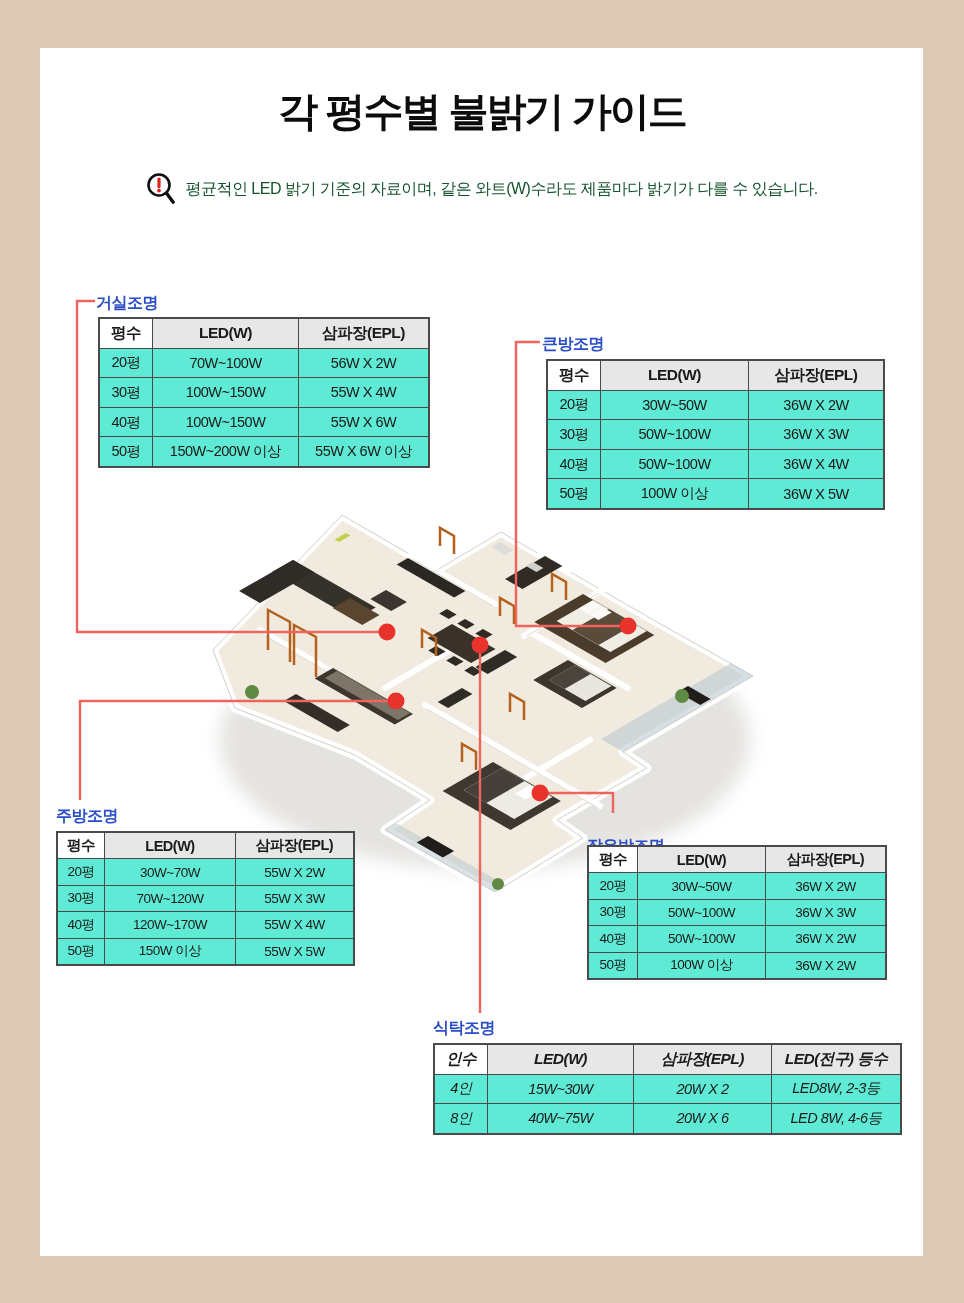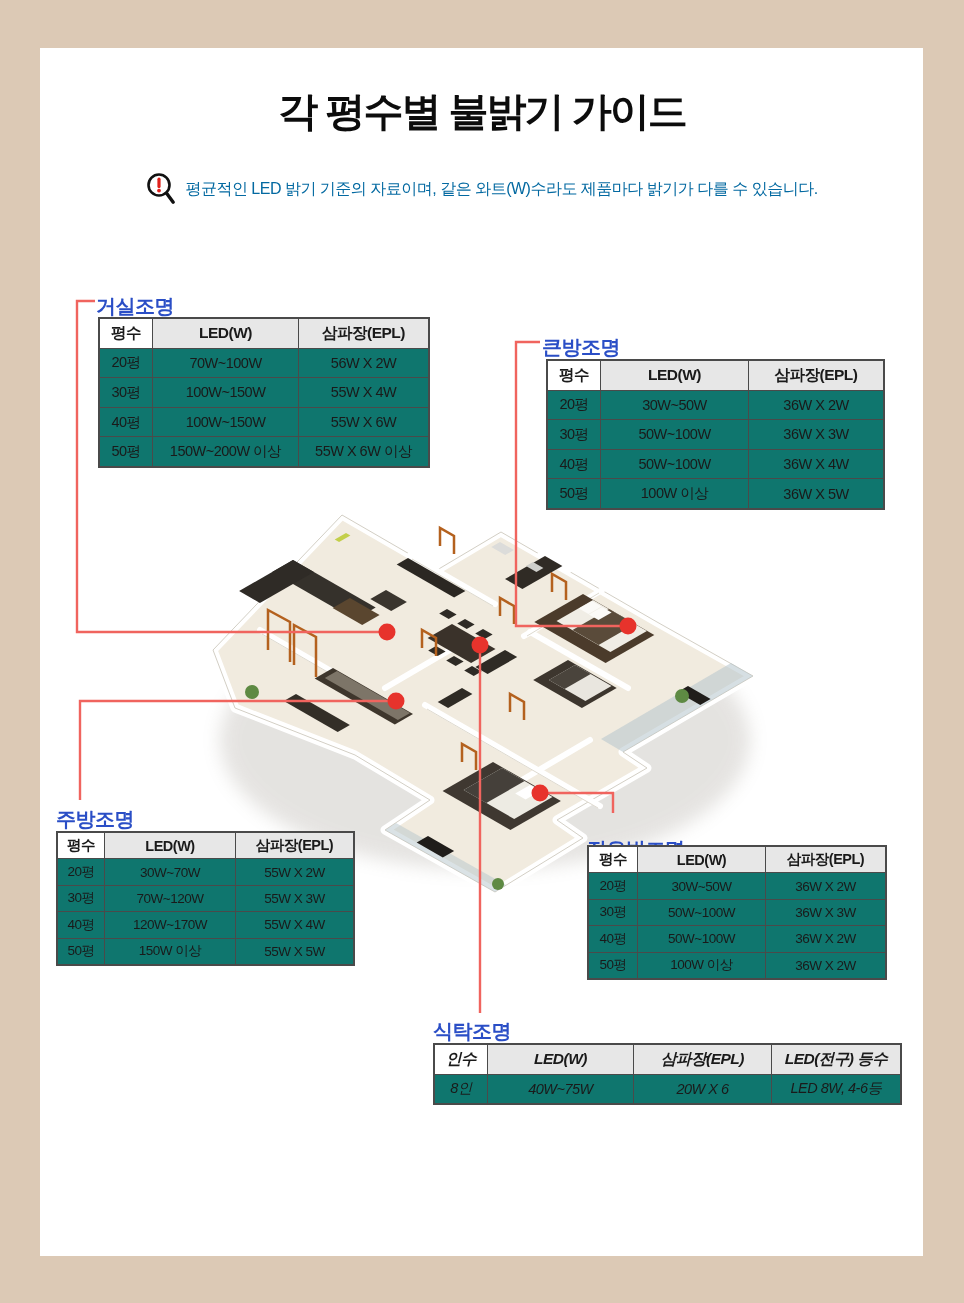--- a/index.html
+++ b/index.html
@@ -9,7 +9,7 @@
   .page-title{position:absolute;left:0;top:84px;width:100%;text-align:center;
               font-size:40px;font-weight:800;letter-spacing:-2px;color:#0c0c0c;}
   .notice{position:absolute;left:0;top:172px;width:100%;display:flex;justify-content:center;
-          align-items:center;gap:9px;font-size:16px;color:#0369a1;letter-spacing:-0.5px;}
+          align-items:center;gap:9px;font-size:16px;color:#14532d;letter-spacing:-0.5px;}
   .tbl-label{position:absolute;font-size:20px;font-weight:700;color:#2a4ec6;letter-spacing:-0.5px;}
   table{position:absolute;border-collapse:collapse;table-layout:fixed;background:#0f766e;
         border:2px solid #4a4a4a;}

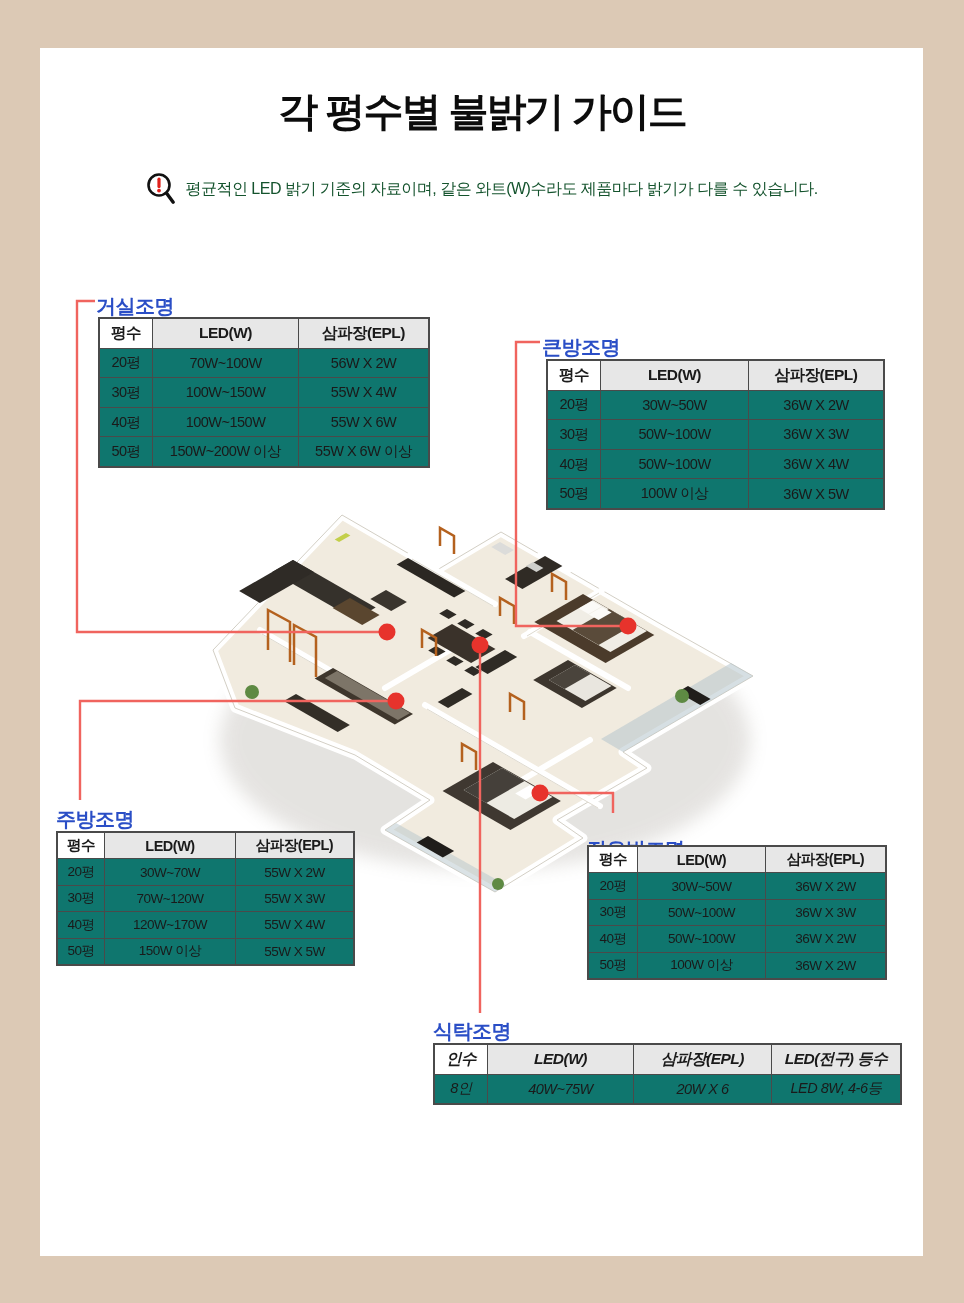--- a/index.html
+++ b/index.html
@@ -10,7 +10,7 @@
               font-size:40px;font-weight:800;letter-spacing:-2px;color:#0c0c0c;}
   .notice{position:absolute;left:0;top:172px;width:100%;display:flex;justify-content:center;
           align-items:center;gap:9px;font-size:16px;color:#14532d;letter-spacing:-0.5px;}
-  .tbl-label{position:absolute;font-size:20px;font-weight:700;color:#2a4ec6;letter-spacing:-0.5px;}
+  .tbl-label{position:absolute;font-size:16px;font-weight:700;color:#2a4ec6;letter-spacing:-0.5px;}
   table{position:absolute;border-collapse:collapse;table-layout:fixed;background:#0f766e;
         border:2px solid #4a4a4a;}
   th,td{border:1px solid #4a4a4a;text-align:center;vertical-align:middle;color:#1a1a1a;

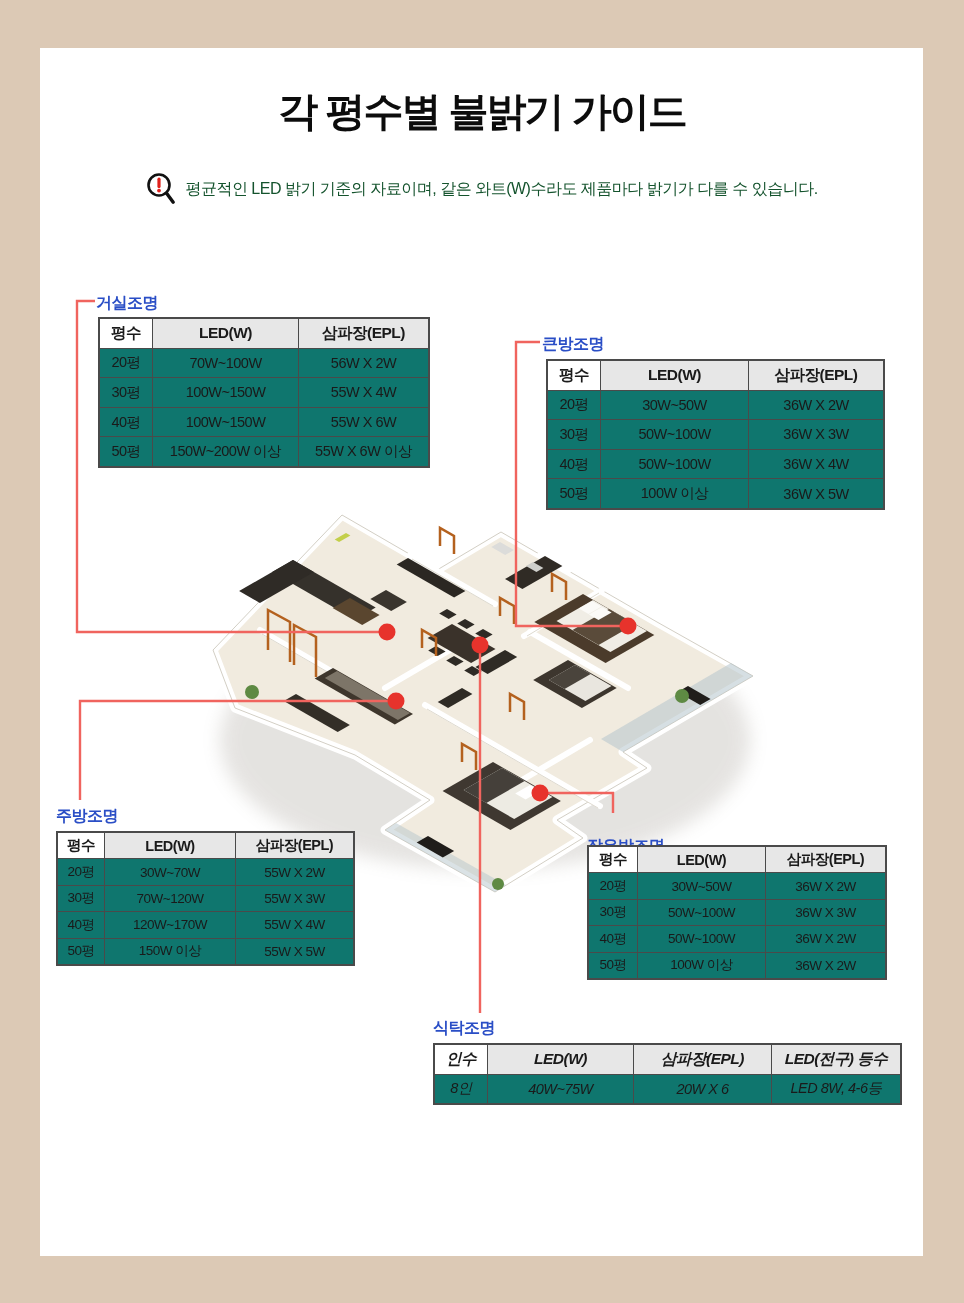--- a/index.html
+++ b/index.html
@@ -11,7 +11,7 @@
   .notice{position:absolute;left:0;top:172px;width:100%;display:flex;justify-content:center;
           align-items:center;gap:9px;font-size:16px;color:#14532d;letter-spacing:-0.5px;}
   .tbl-label{position:absolute;font-size:16px;font-weight:700;color:#2a4ec6;letter-spacing:-0.5px;}
-  table{position:absolute;border-collapse:collapse;table-layout:fixed;background:#0f766e;
+  table{position:absolute;border-collapse:collapse;table-layout:fixed;background:#5eead4;
         border:2px solid #4a4a4a;}
   th,td{border:1px solid #4a4a4a;text-align:center;vertical-align:middle;color:#1a1a1a;
         padding:0;letter-spacing:-0.5px;}

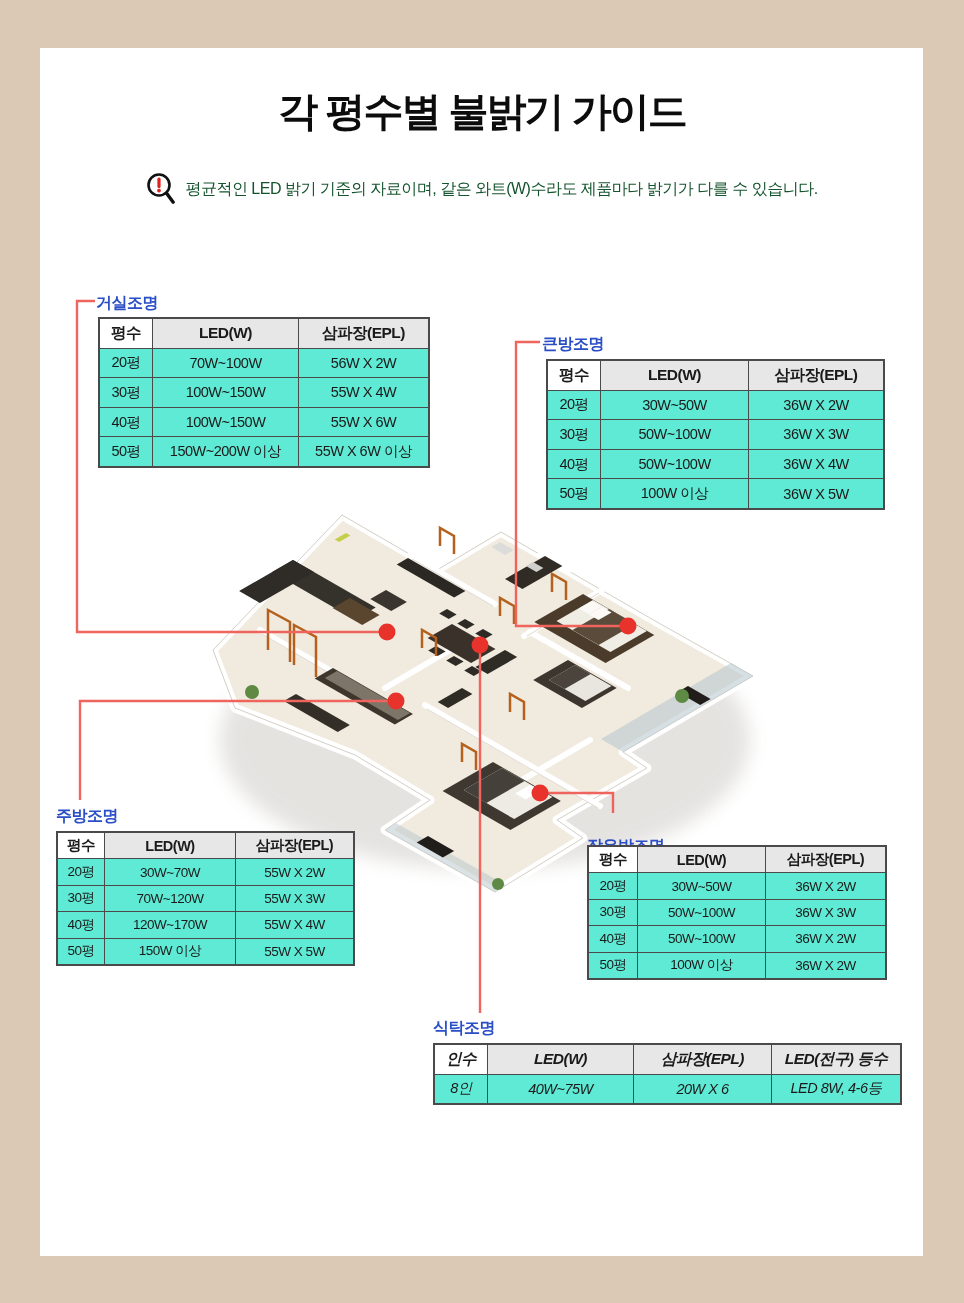--- a/index.html
+++ b/index.html
@@ -308,6 +308,12 @@
       </thead>
       <tbody>
         <tr>
+          <td>4인</td>
+          <td>15W~30W</td>
+          <td>20W X 2</td>
+          <td>LED8W, 2-3등</td>
+        </tr>
+        <tr>
           <td>8인</td>
           <td>40W~75W</td>
           <td>20W X 6</td>

